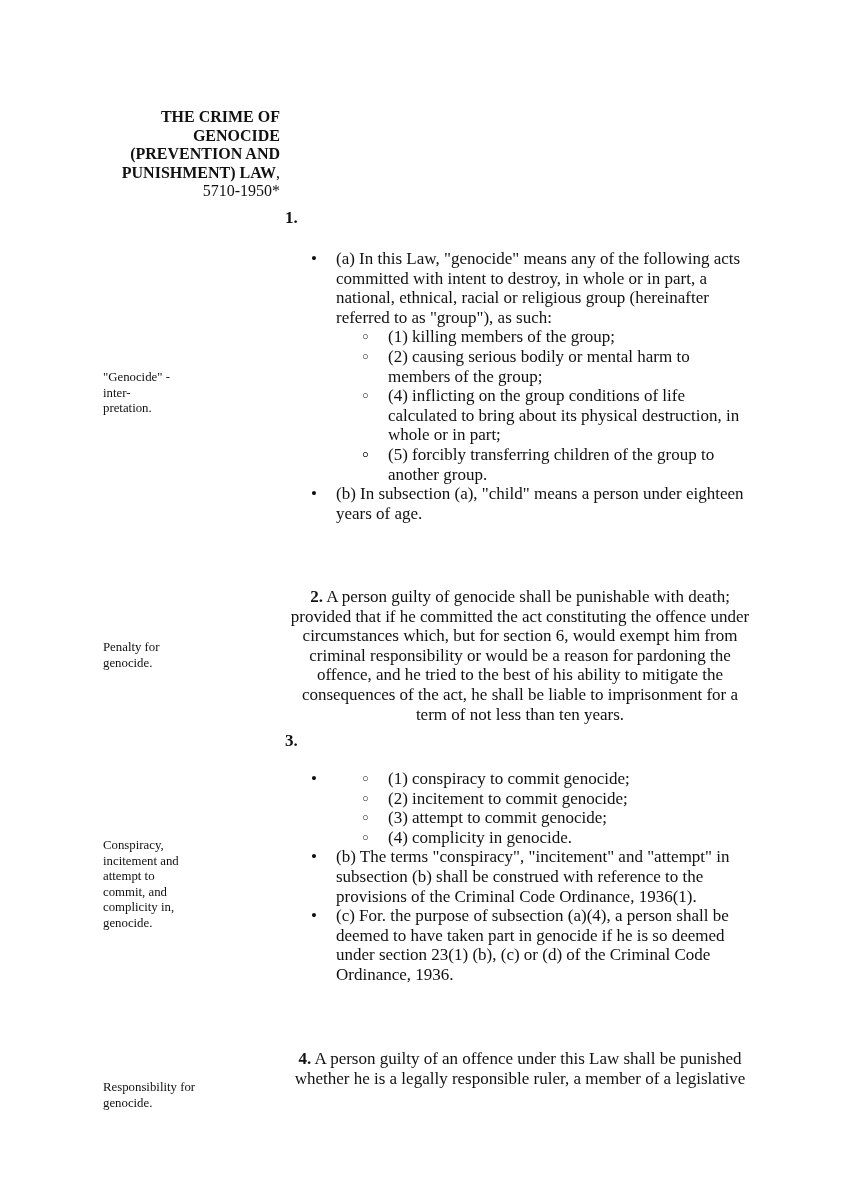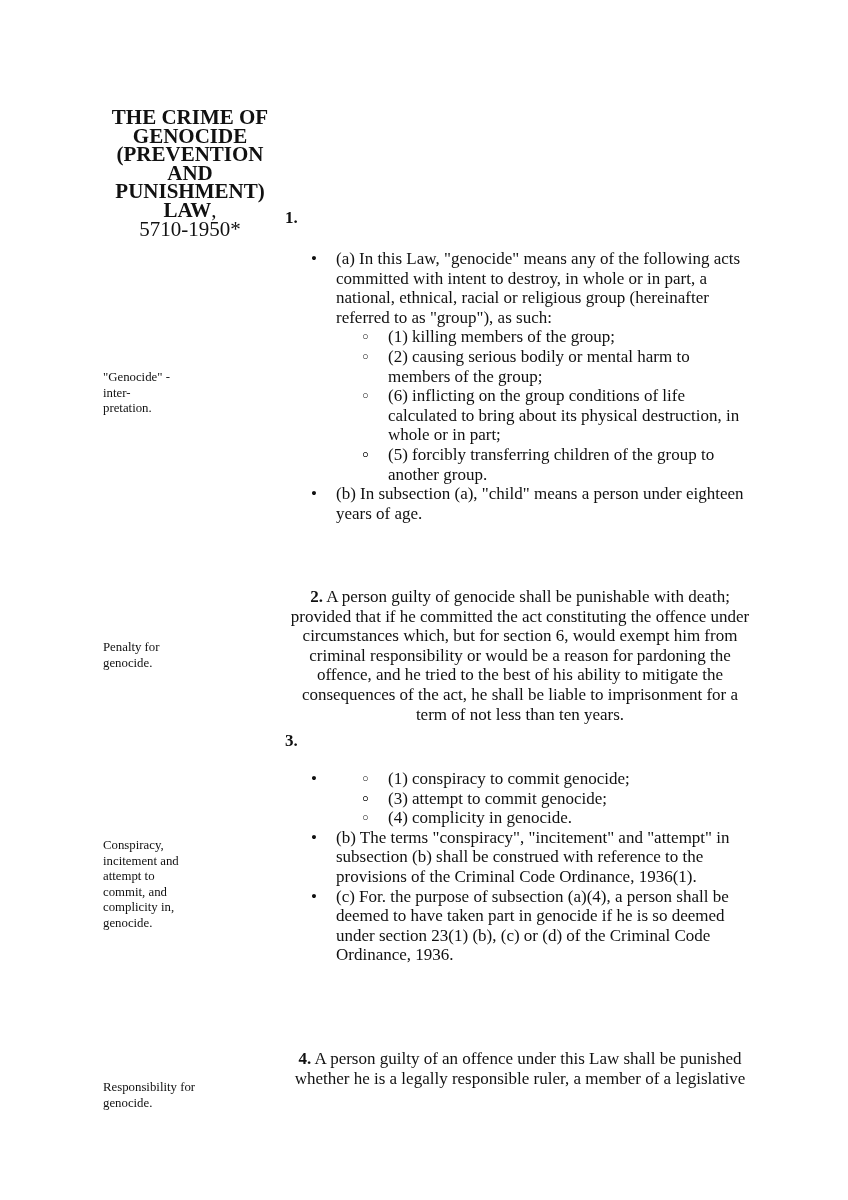--- a/index.html
+++ b/index.html
@@ -4,7 +4,7 @@
   <style>
     html, body { margin: 0; padding: 0; background: #ffffff; }
     body { width: 848px; height: 1200px; position: relative; overflow: hidden; color: #111; font-family: "Liberation Serif", "DejaVu Serif", serif; }
-    .title-block { position: absolute; left: 100px; top: 108px; width: 180px; text-align: center; font-size: 21px; line-height: 18.6px; }
+    .title-block { position: absolute; left: 100px; top: 108px; width: 180px; text-align: right; font-size: 16px; line-height: 18.6px; }
     .title-block .bold { font-weight: bold; }
     .margin-note { position: absolute; left: 103px; font-size: 12.8px; line-height: 15.6px; width: 100px; }
     .main { position: absolute; left: 285px; width: 470px; font-size: 17px; line-height: 19.6px; }

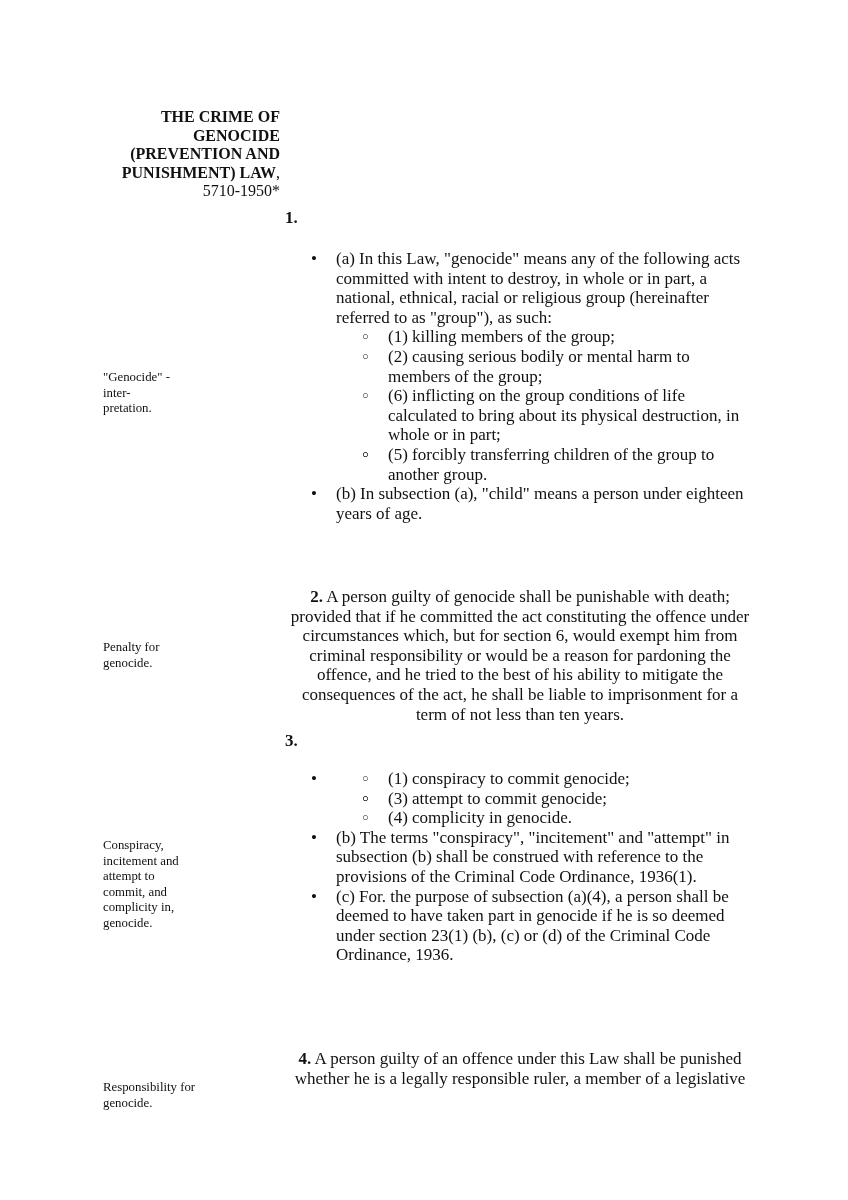--- a/index.html
+++ b/index.html
@@ -65,7 +65,7 @@
       <ul class="lvl2">
         <li><span class="sbullet">○</span><span>(1) killing members of the group;</span></li>
         <li><span class="sbullet">○</span><span>(2) causing serious bodily or mental harm to members of the group;</span></li>
-        <li><span class="sbullet">○</span><span>(6) inflicting on the group conditions of life calculated to bring about its physical destruction, in whole or in part;</span></li>
+        <li><span class="sbullet">○</span><span>(4) inflicting on the group conditions of life calculated to bring about its physical destruction, in whole or in part;</span></li>
         <li><span class="sbullet">○</span></li>
         <li><span class="sbullet">○</span><span>(5) forcibly transferring children of the group to another group.</span></li>
       </ul>

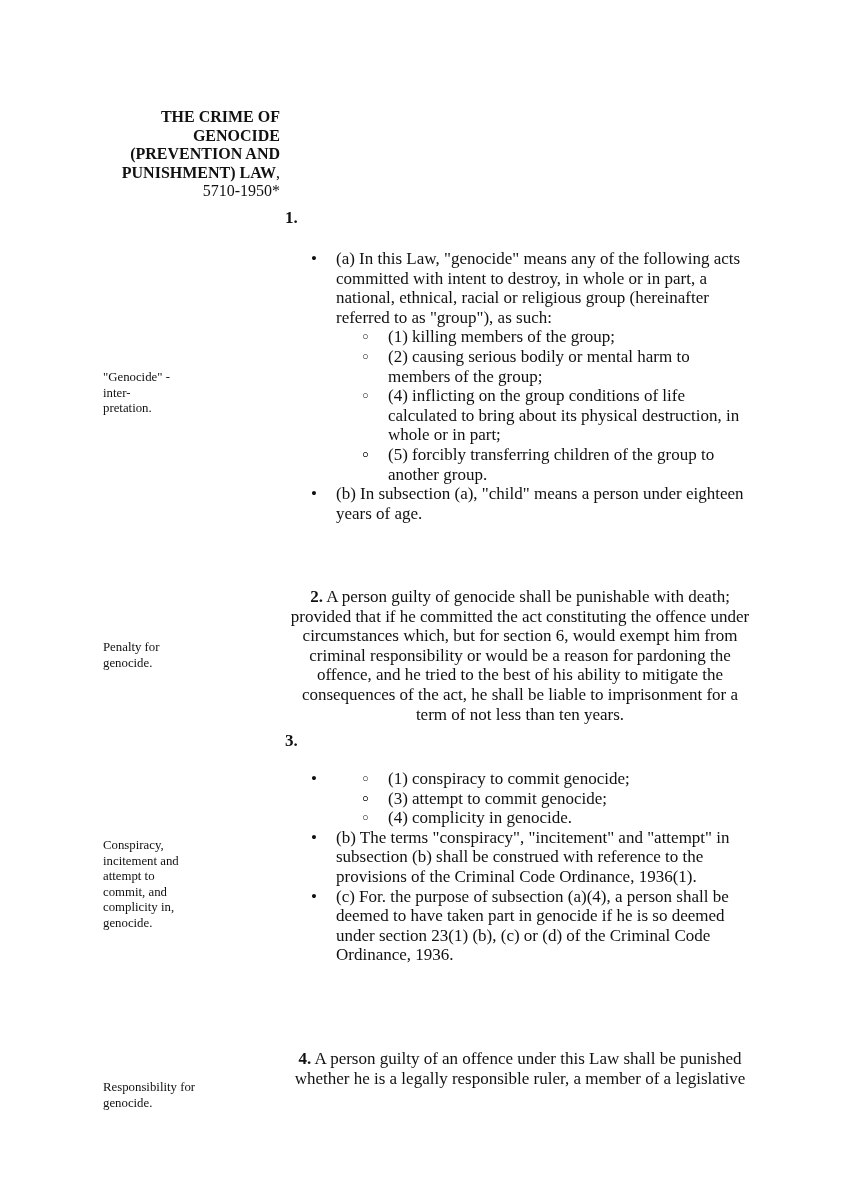--- a/index.html
+++ b/index.html
@@ -90,7 +90,7 @@
       <span class="bullet">•</span>
       <ul class="lvl2">
         <li><span class="sbullet">○</span><span>(1) conspiracy to commit genocide;</span></li>
-        <li><span class="sbullet">○</span></li>
+        <li><span class="sbullet">○</span><span>(2) incitement to commit genocide;</span></li>
         <li><span class="sbullet">○</span><span>(3) attempt to commit genocide;</span></li>
         <li><span class="sbullet">○</span><span>(4) complicity in genocide.</span></li>
       </ul>

